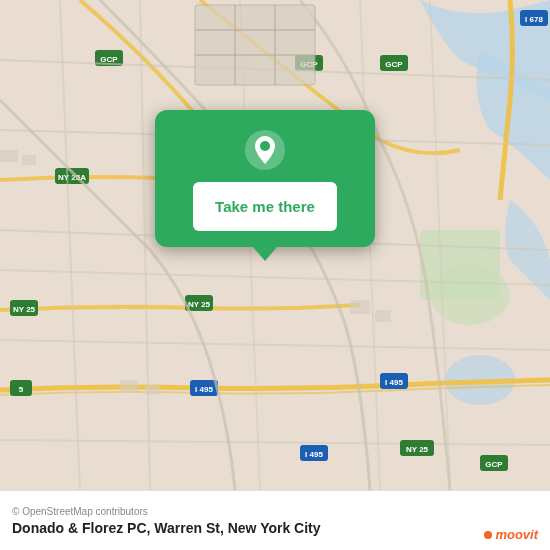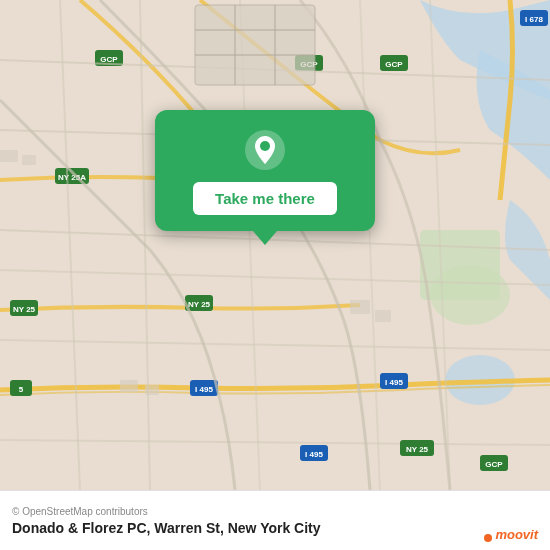--- a/index.html
+++ b/index.html
@@ -66,7 +66,7 @@
       color: #2eaa5e;
       border: none;
       border-radius: 6px;
-      padding: 8px 22px;
+      padding: 16px 22px;
       font-size: 15px;
       font-weight: 600;
       cursor: pointer;

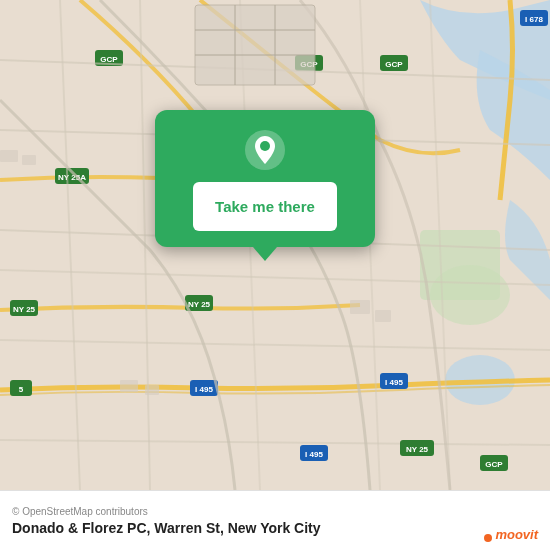--- a/index.html
+++ b/index.html
@@ -103,7 +103,7 @@
       bottom: 8px;
       right: 12px;
       display: flex;
-      align-items: flex-end;
+      align-items: center;
       gap: 3px;
     }
 

